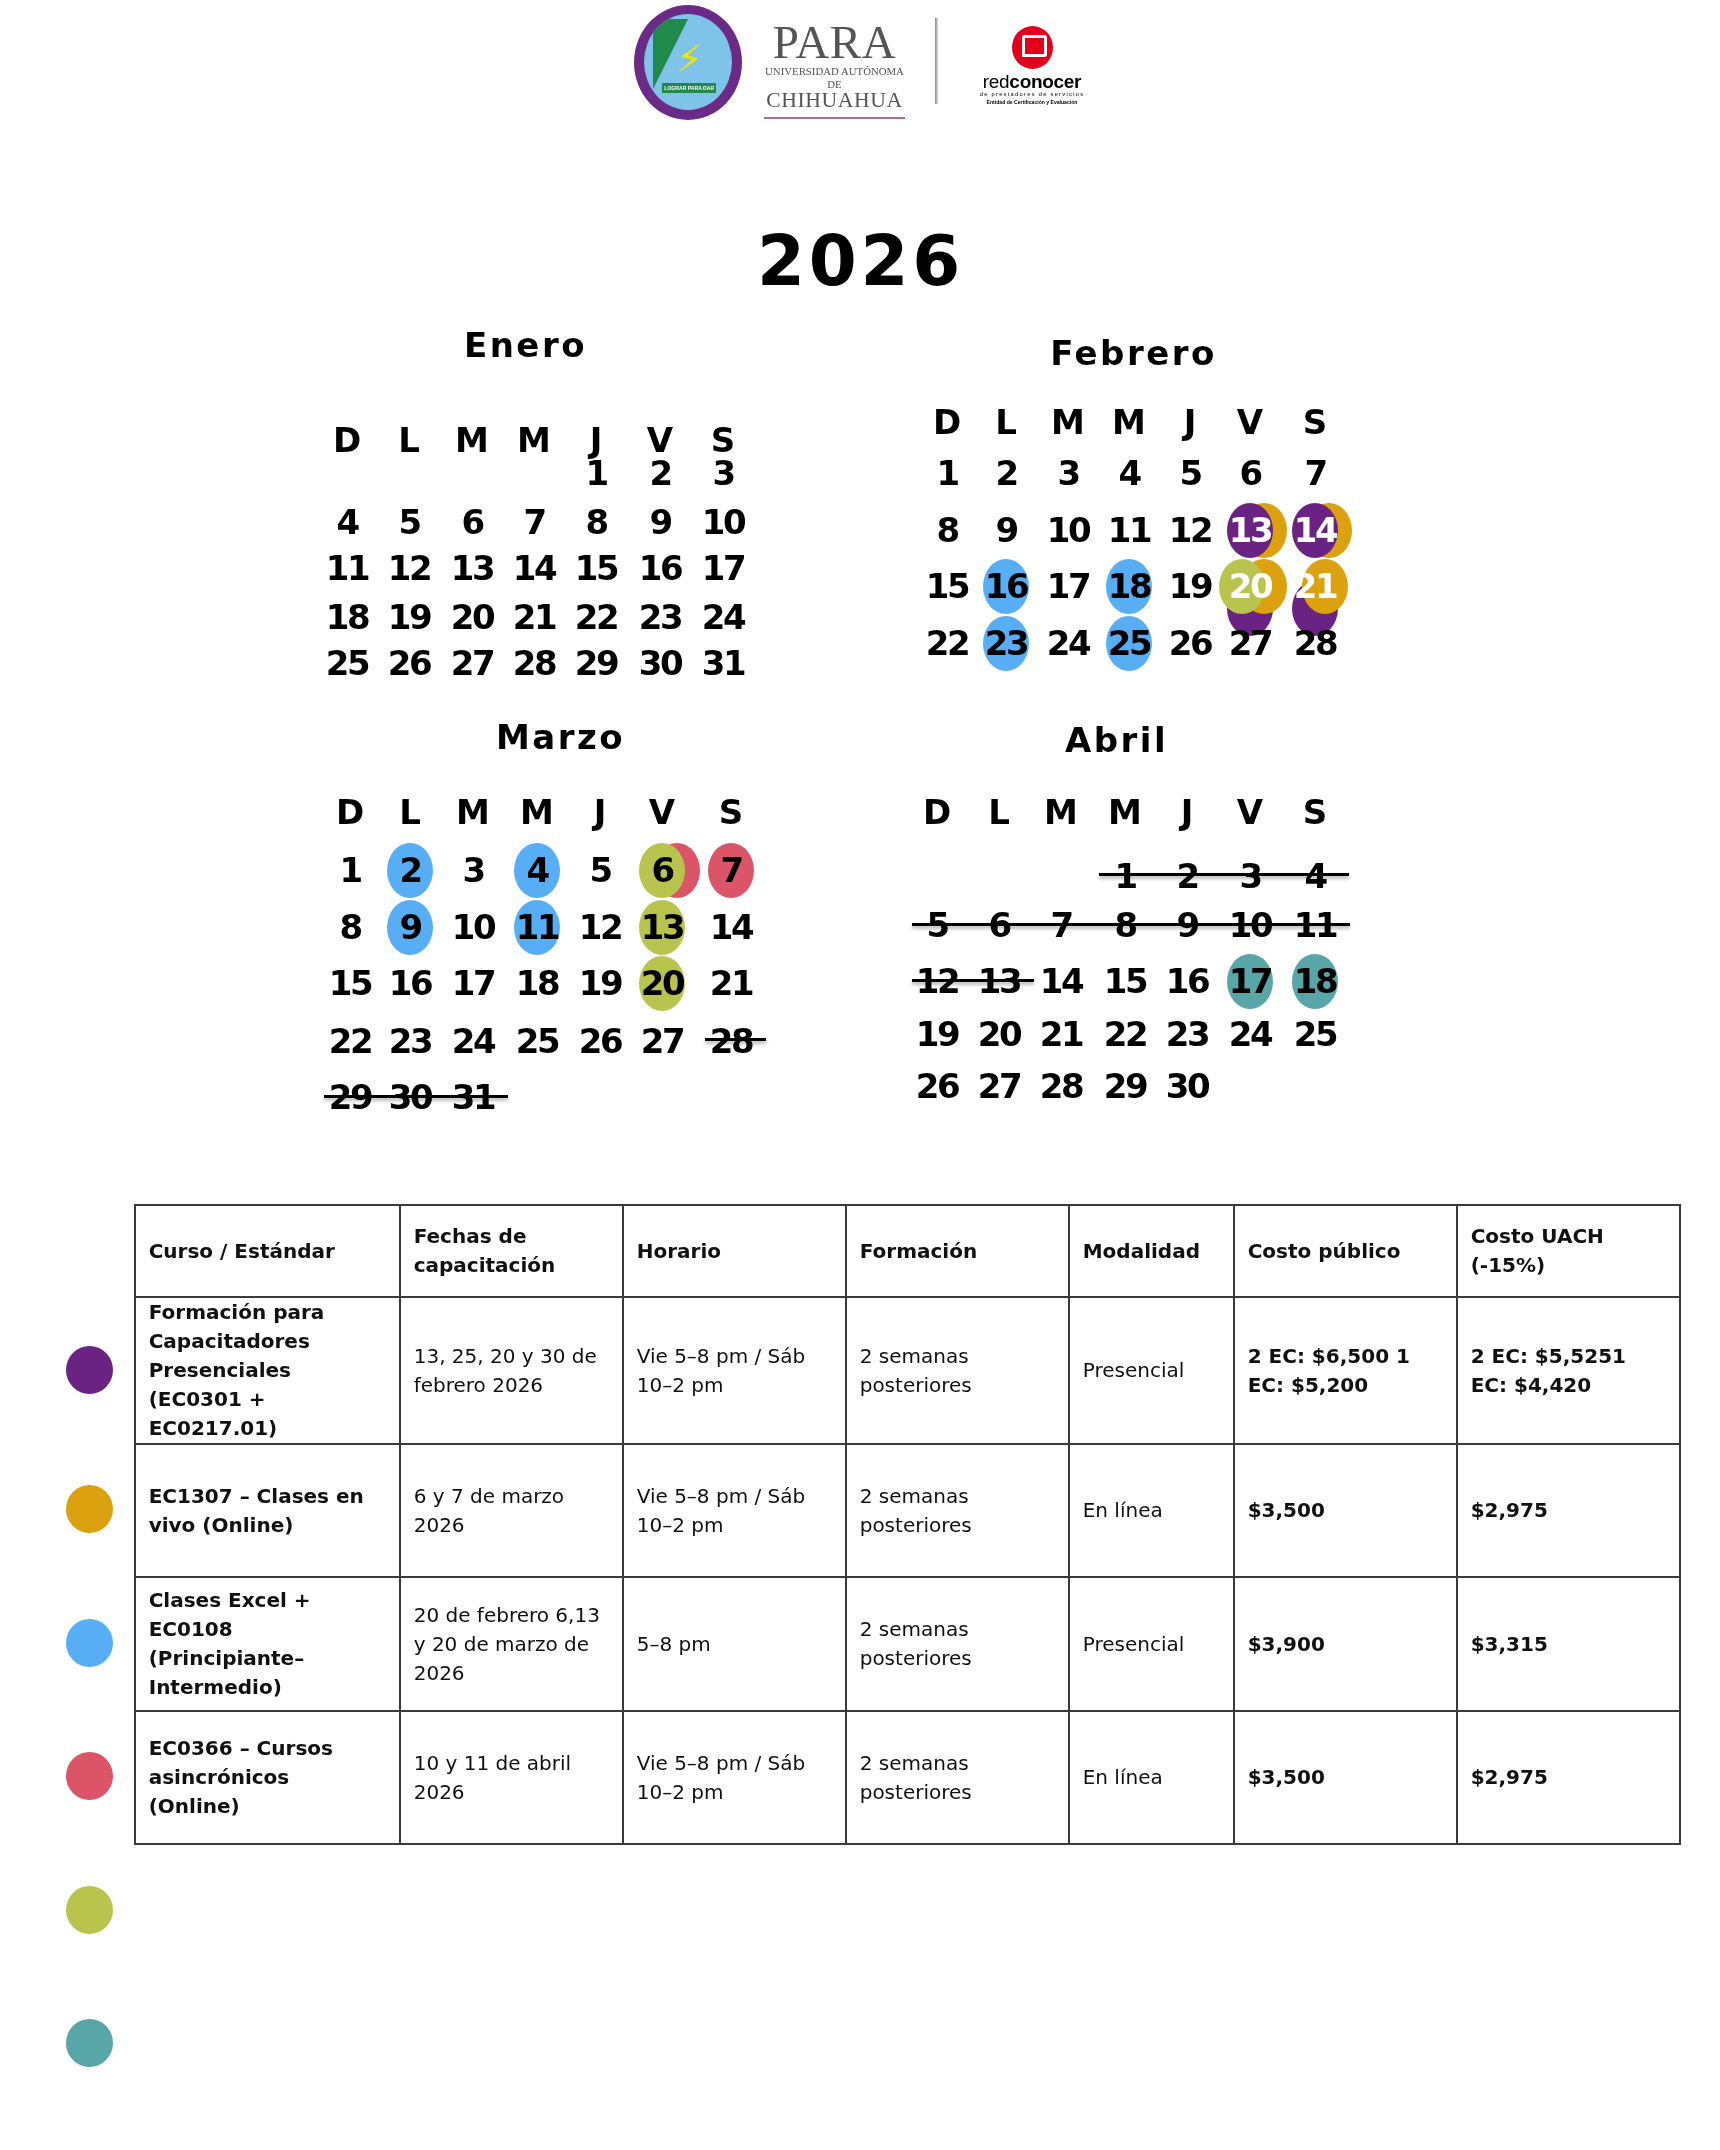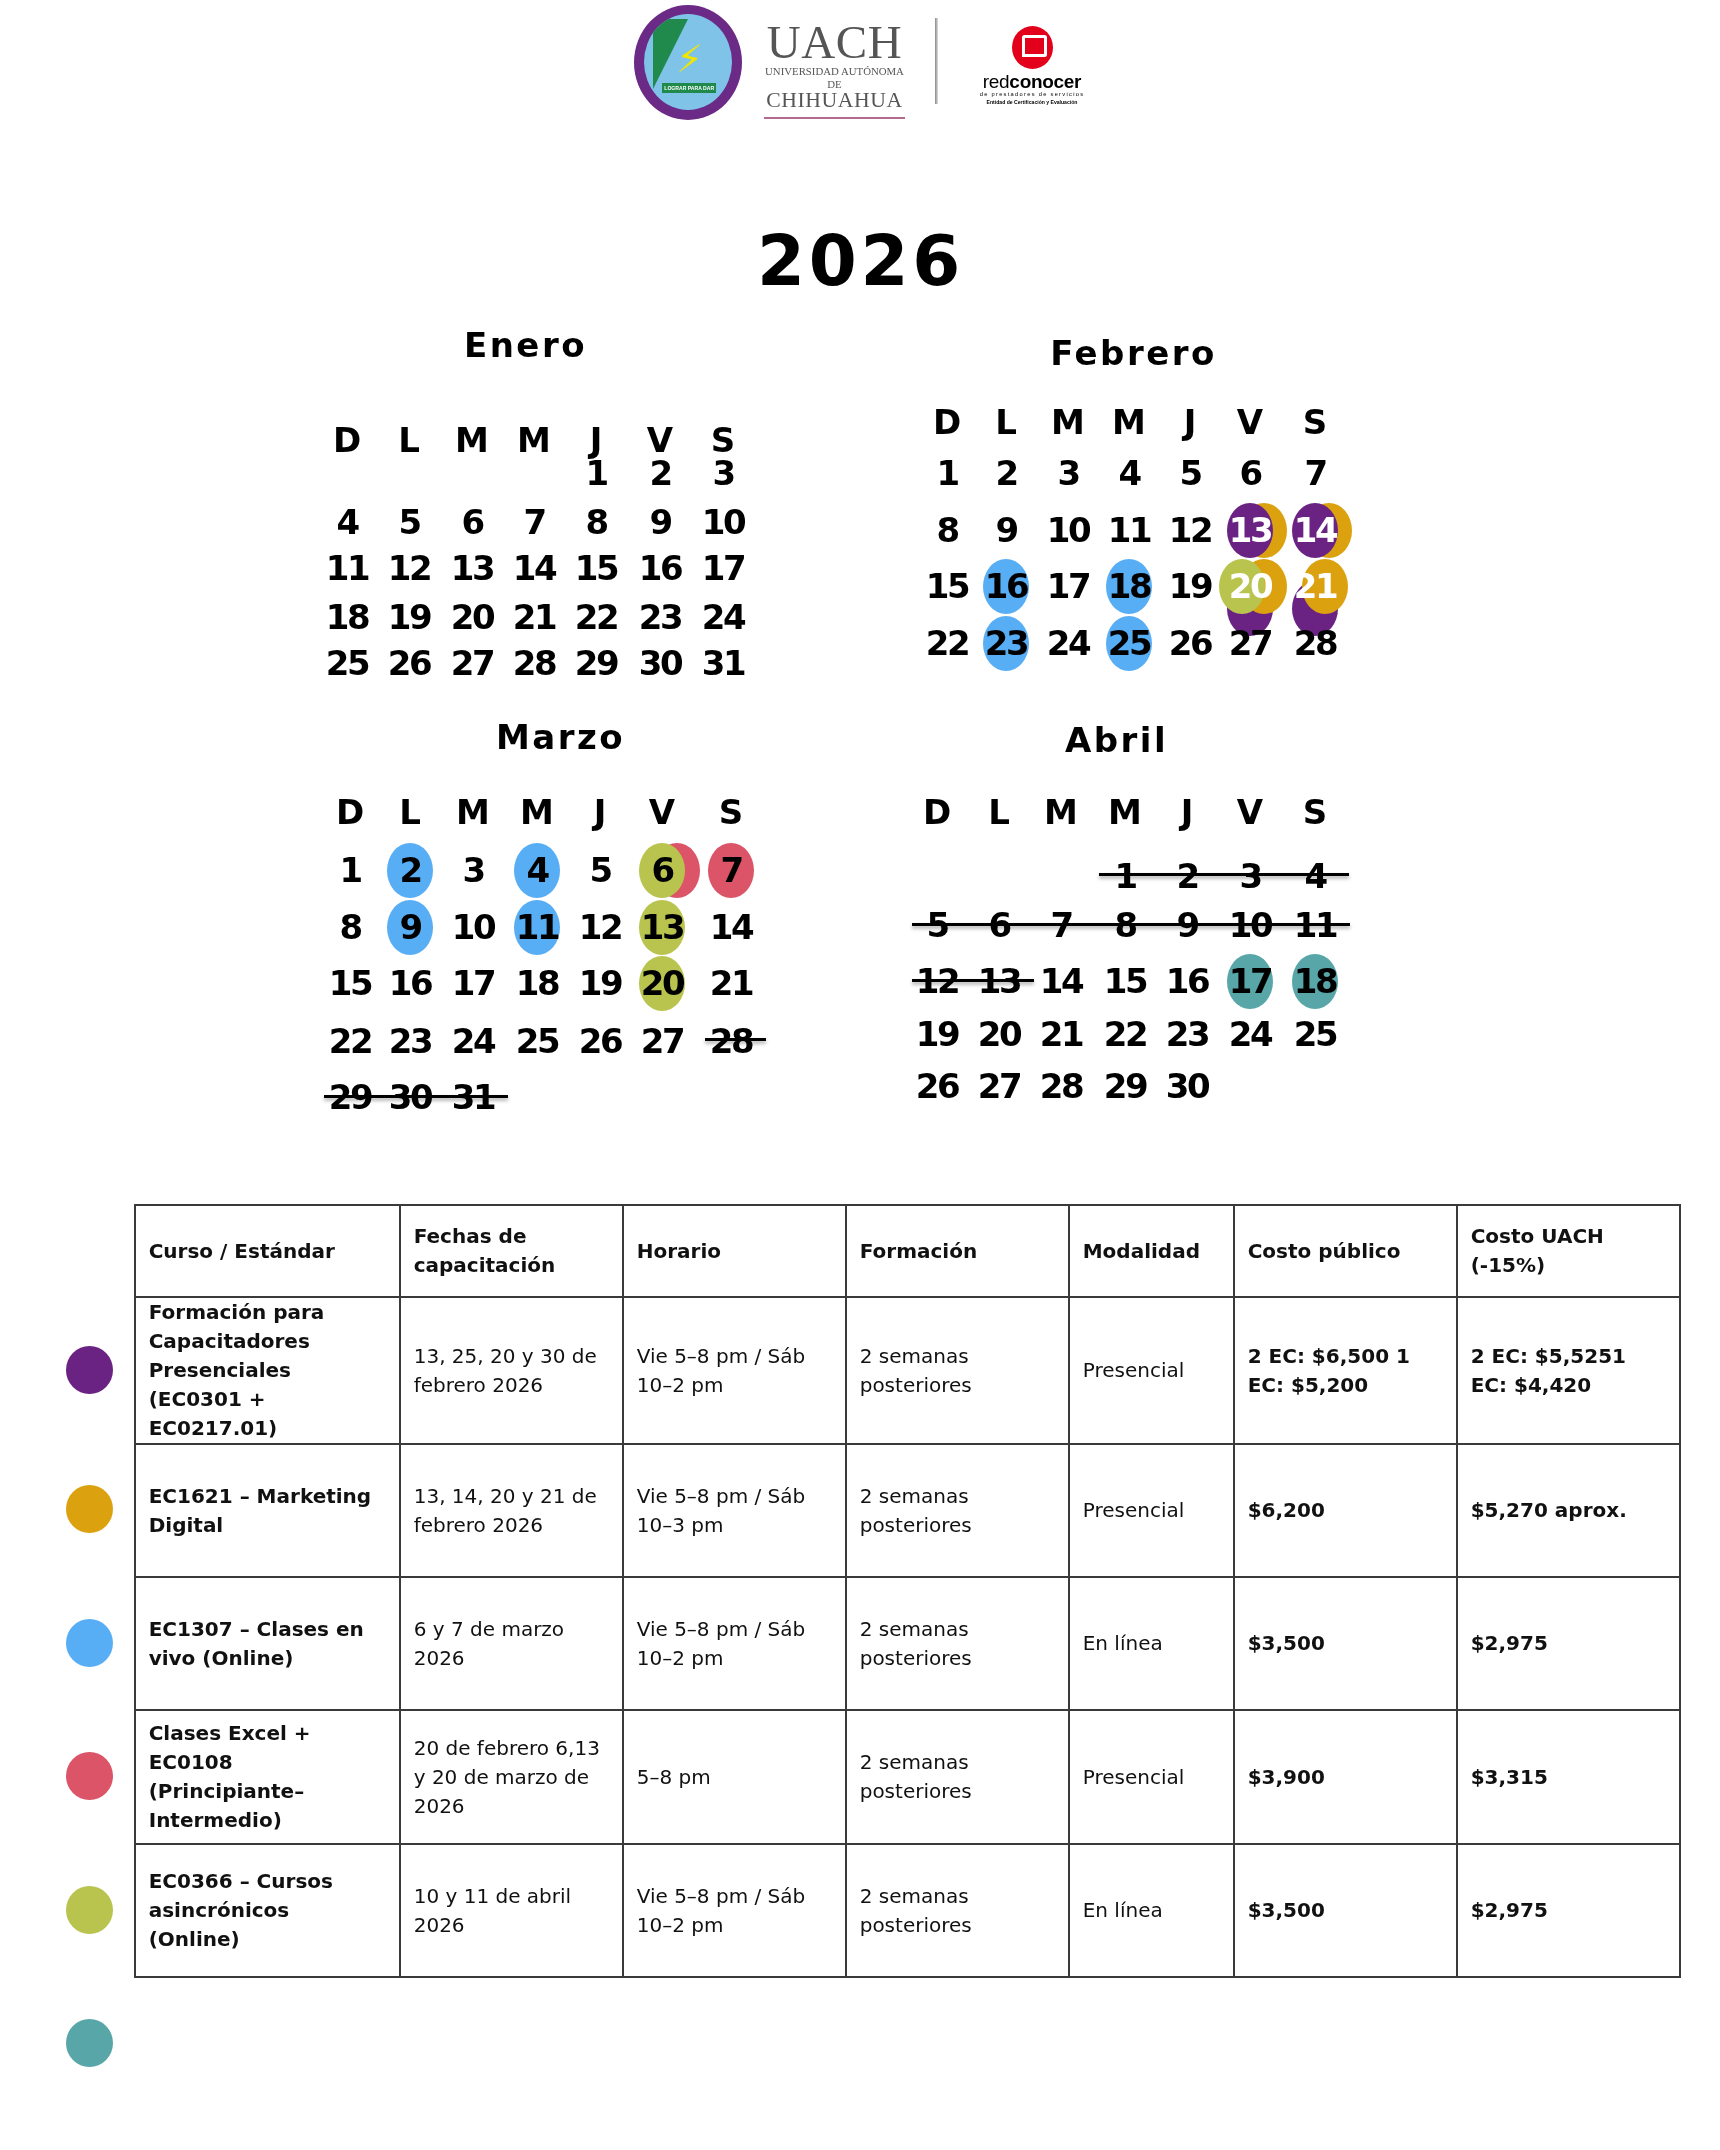--- a/index.html
+++ b/index.html
@@ -55,7 +55,7 @@
   </div>
 </div>
 <div class="abs logo-uach-text">
-  <div class="big">UACH</div>
+  <div class="big">PARA</div>
   <div class="sm1">UNIVERSIDAD AUTÓNOMA DE</div>
   <div class="sm2">CHIHUAHUA</div>
   <div class="rule"></div>

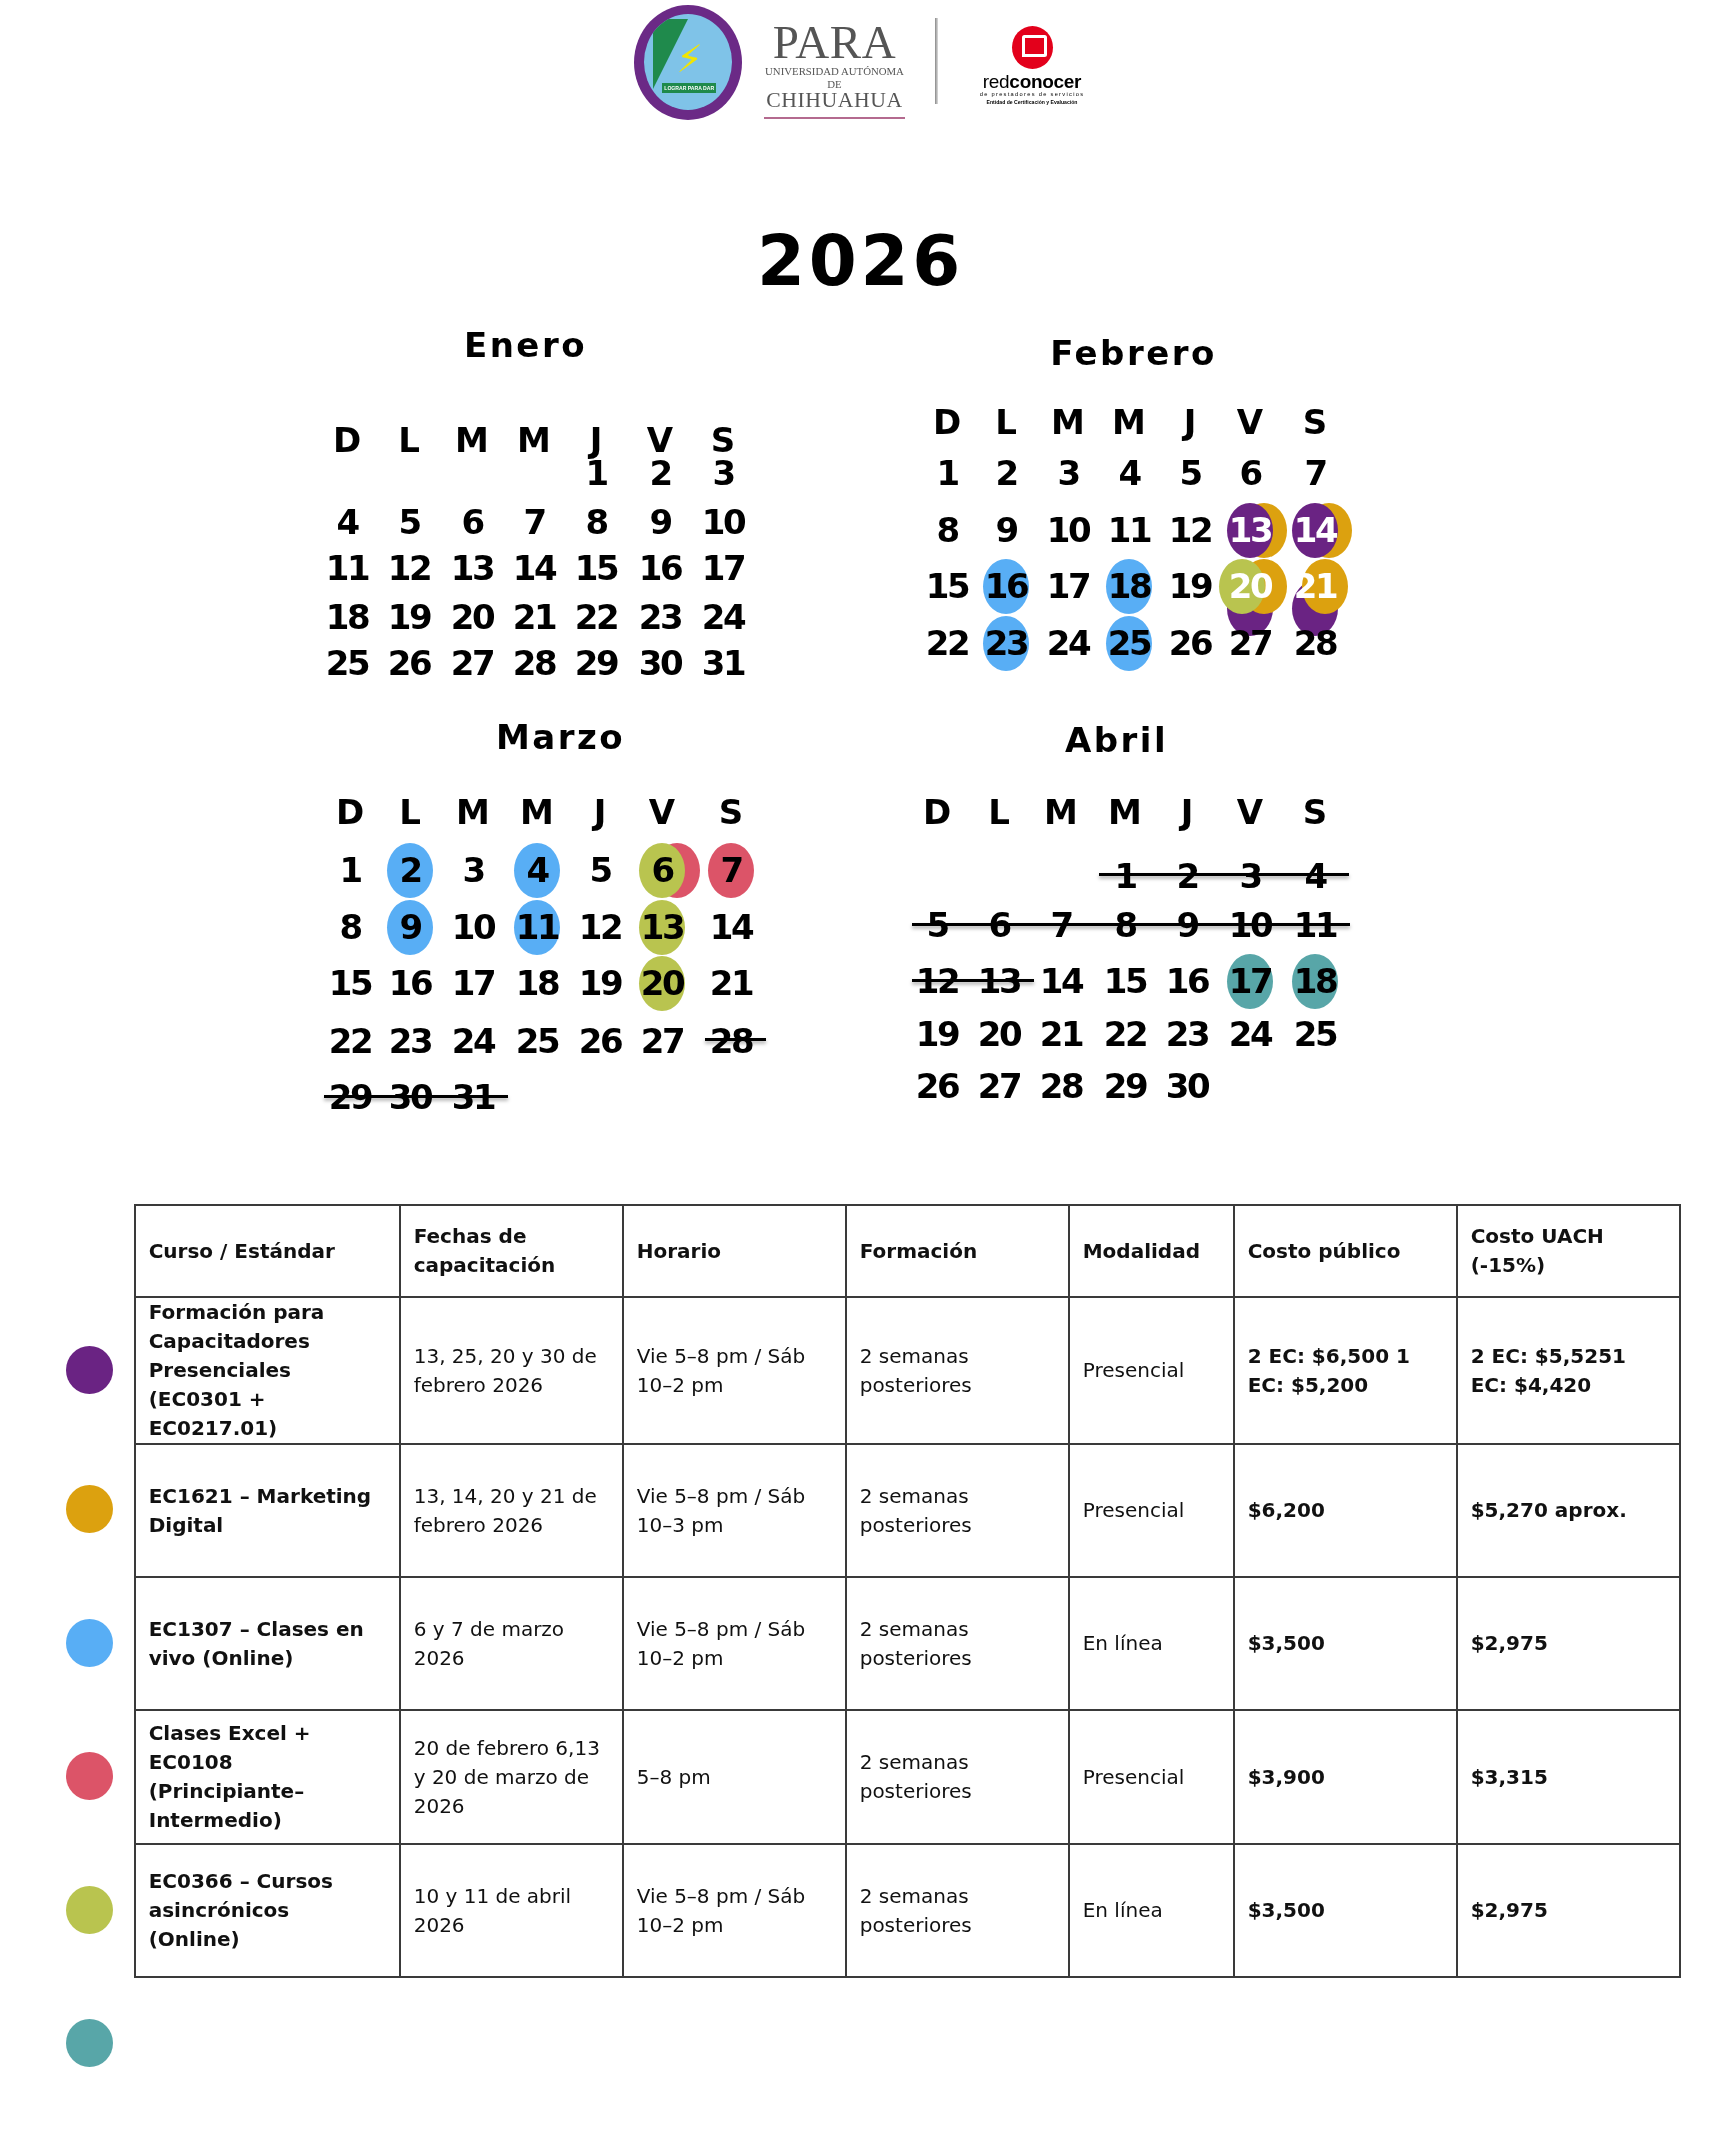--- a/index.html
+++ b/index.html
@@ -304,15 +304,6 @@
         <td class="bold">2 EC: $5,5251 EC: $4,420</td>
       </tr>
       <tr style="height: 133px;">
-        <td class="bold">EC1621 – Marketing Digital</td>
-        <td>13, 14, 20 y 21 de febrero 2026</td>
-        <td>Vie 5–8 pm / Sáb 10–3 pm</td>
-        <td>2 semanas posteriores</td>
-        <td>Presencial</td>
-        <td class="bold">$6,200</td>
-        <td class="bold">$5,270 aprox.</td>
-      </tr>
-      <tr style="height: 133px;">
         <td class="bold">EC1307 – Clases en vivo (Online)</td>
         <td>6 y 7 de marzo 2026</td>
         <td>Vie 5–8 pm / Sáb 10–2 pm</td>

